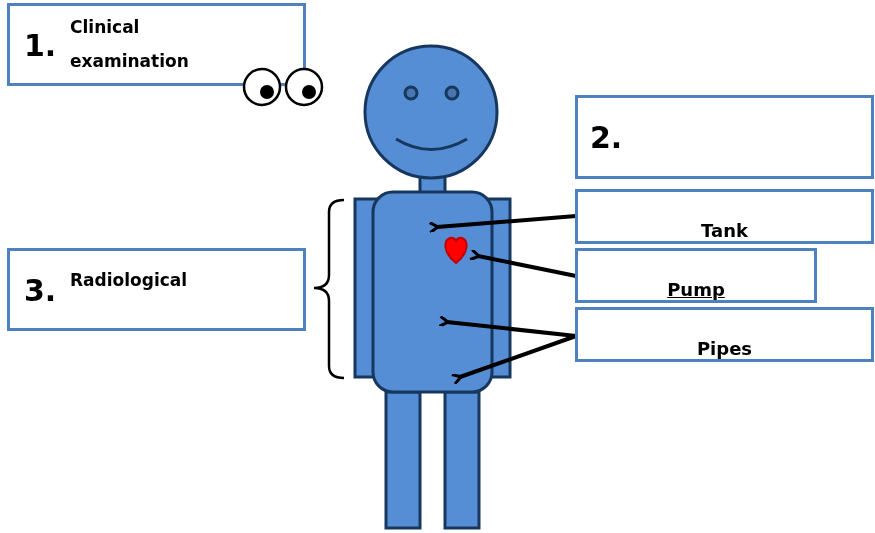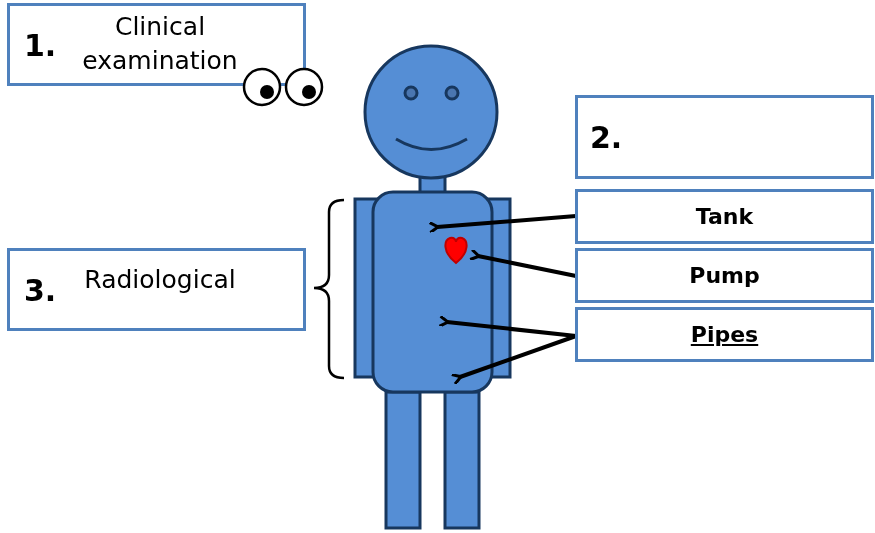--- a/index.html
+++ b/index.html
@@ -8,7 +8,7 @@
     .box { position: absolute; box-sizing: border-box; border: 3px solid #4f81bd;
            background: #ffffff; color: #000; font-weight: bold; }
     .num { position: absolute; font-size: 30px; font-weight: bold; }
-    .lbl { position: absolute; text-align: center; font-size: 25px; line-height: 34px; font-weight: normal; }
+    .lbl { position: absolute; text-align: left; font-size: 17px; line-height: 34px; font-weight: bold; }
     .single { display: flex; align-items: center; justify-content: center; font-size: 22px; }
     svg.fig { position: absolute; left: 0; top: 0; }
   </style>

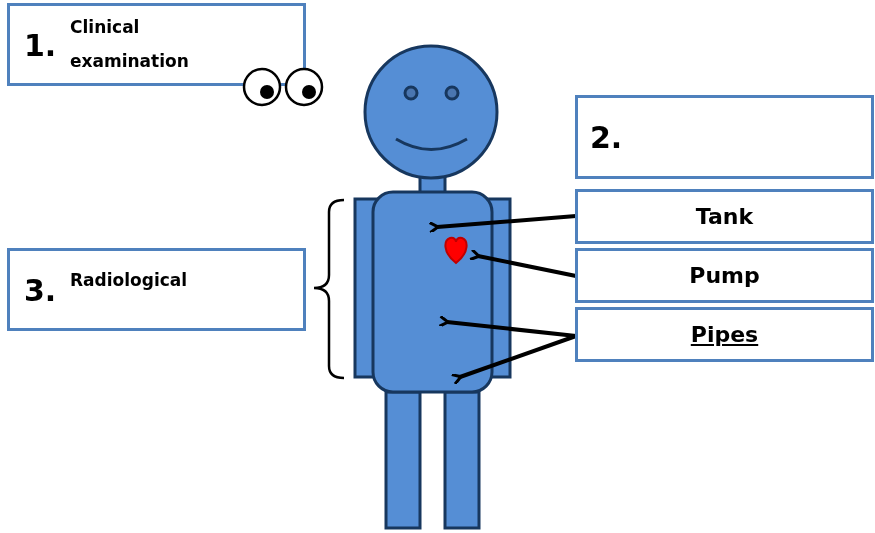--- a/index.html
+++ b/index.html
@@ -9,7 +9,7 @@
            background: #ffffff; color: #000; font-weight: bold; }
     .num { position: absolute; font-size: 30px; font-weight: bold; }
     .lbl { position: absolute; text-align: left; font-size: 17px; line-height: 34px; font-weight: bold; }
-    .single { display: flex; align-items: center; justify-content: center; font-size: 22px; }
+    .single { display: flex; align-items: flex-end; justify-content: center; font-size: 18px; }
     svg.fig { position: absolute; left: 0; top: 0; }
   </style>
 </head>

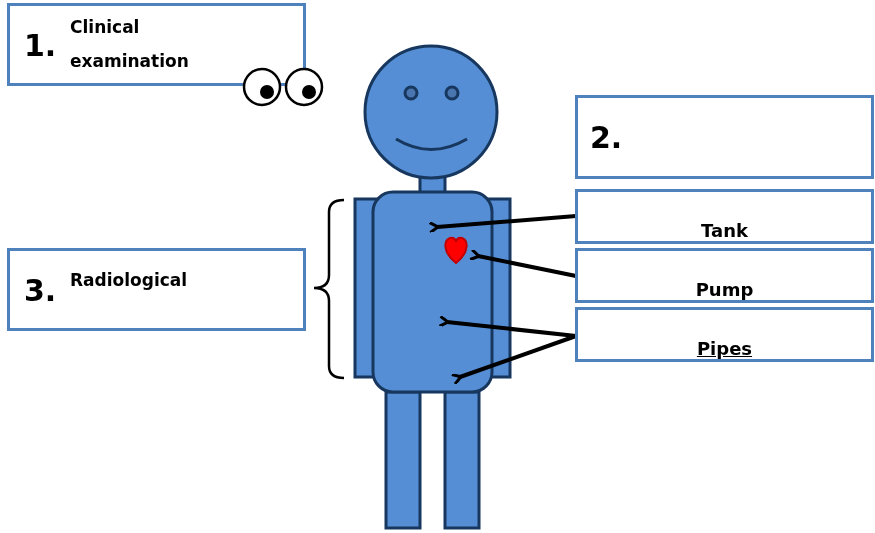--- a/index.html
+++ b/index.html
@@ -69,7 +69,7 @@
 <div class="box single" style="left:575px;top:189px;width:299px;height:55px;">
   <span>Tank</span>
 </div>
-<div class="box single" style="left:575px;top:248px;width:299px;height:55px;">
+<div class="box single" style="left:575px;top:248px;width:242px;height:55px;text-decoration:underline;">
   <span>Pump</span>
 </div>
 <div class="box single" style="left:575px;top:307px;width:299px;height:55px;text-decoration:underline;">

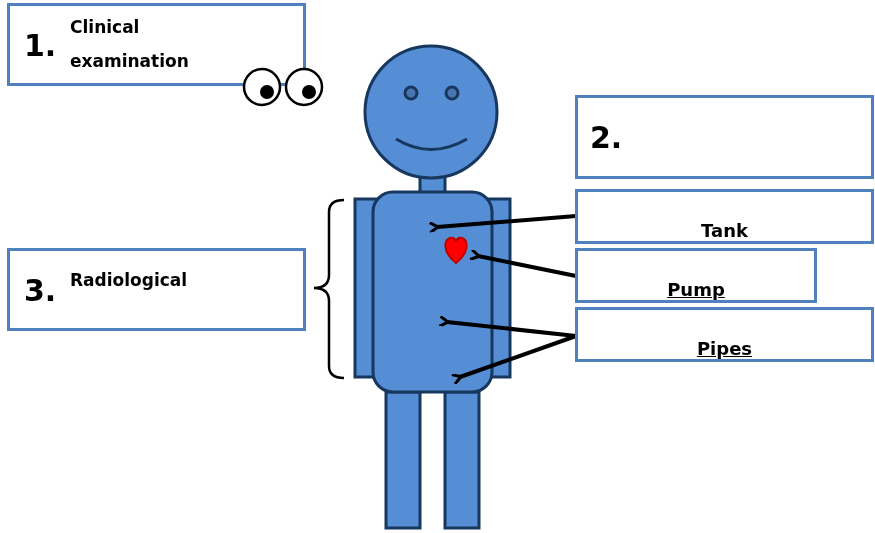--- a/index.html
+++ b/index.html
@@ -72,7 +72,7 @@
 <div class="box single" style="left:575px;top:248px;width:242px;height:55px;text-decoration:underline;">
   <span>Pump</span>
 </div>
-<div class="box single" style="left:575px;top:307px;width:299px;height:55px;text-decoration:underline;">
+<div class="box single" style="left:575px;top:307px;width:299px;height:55px;">
   <span>Pipes</span>
 </div>
 

